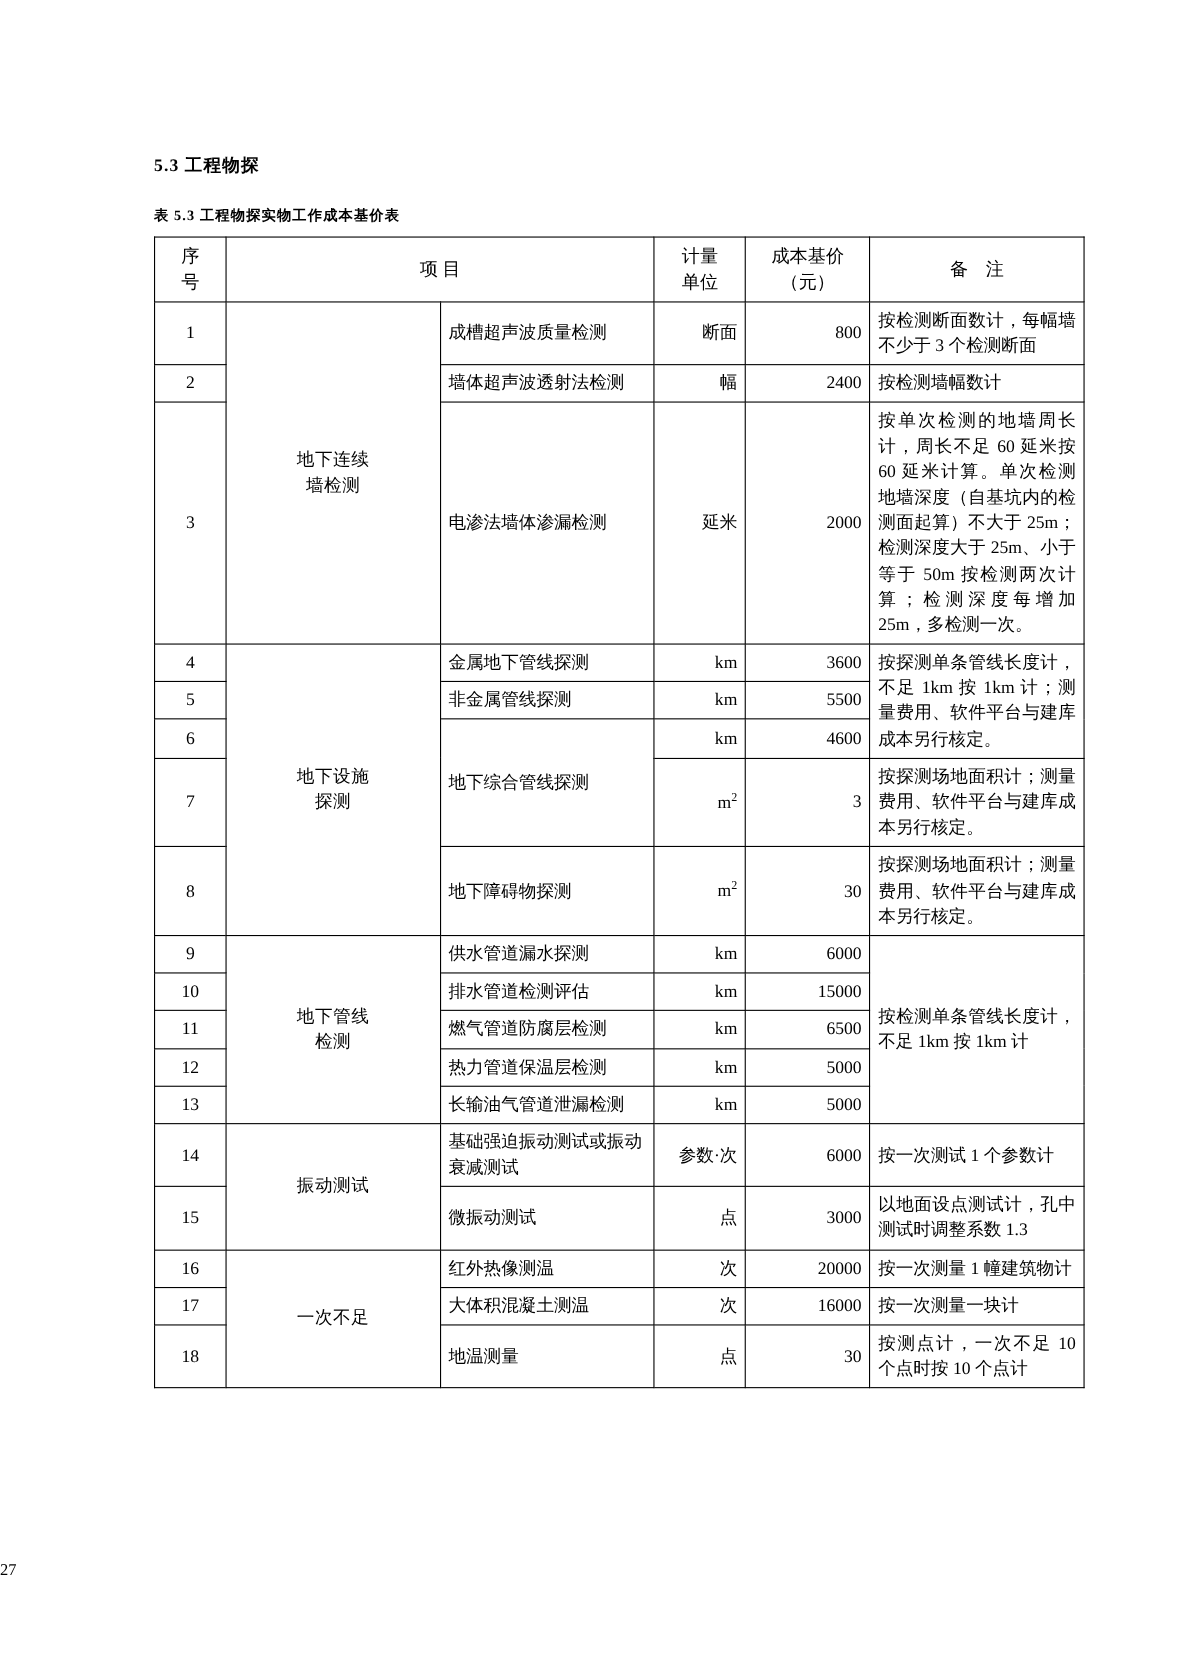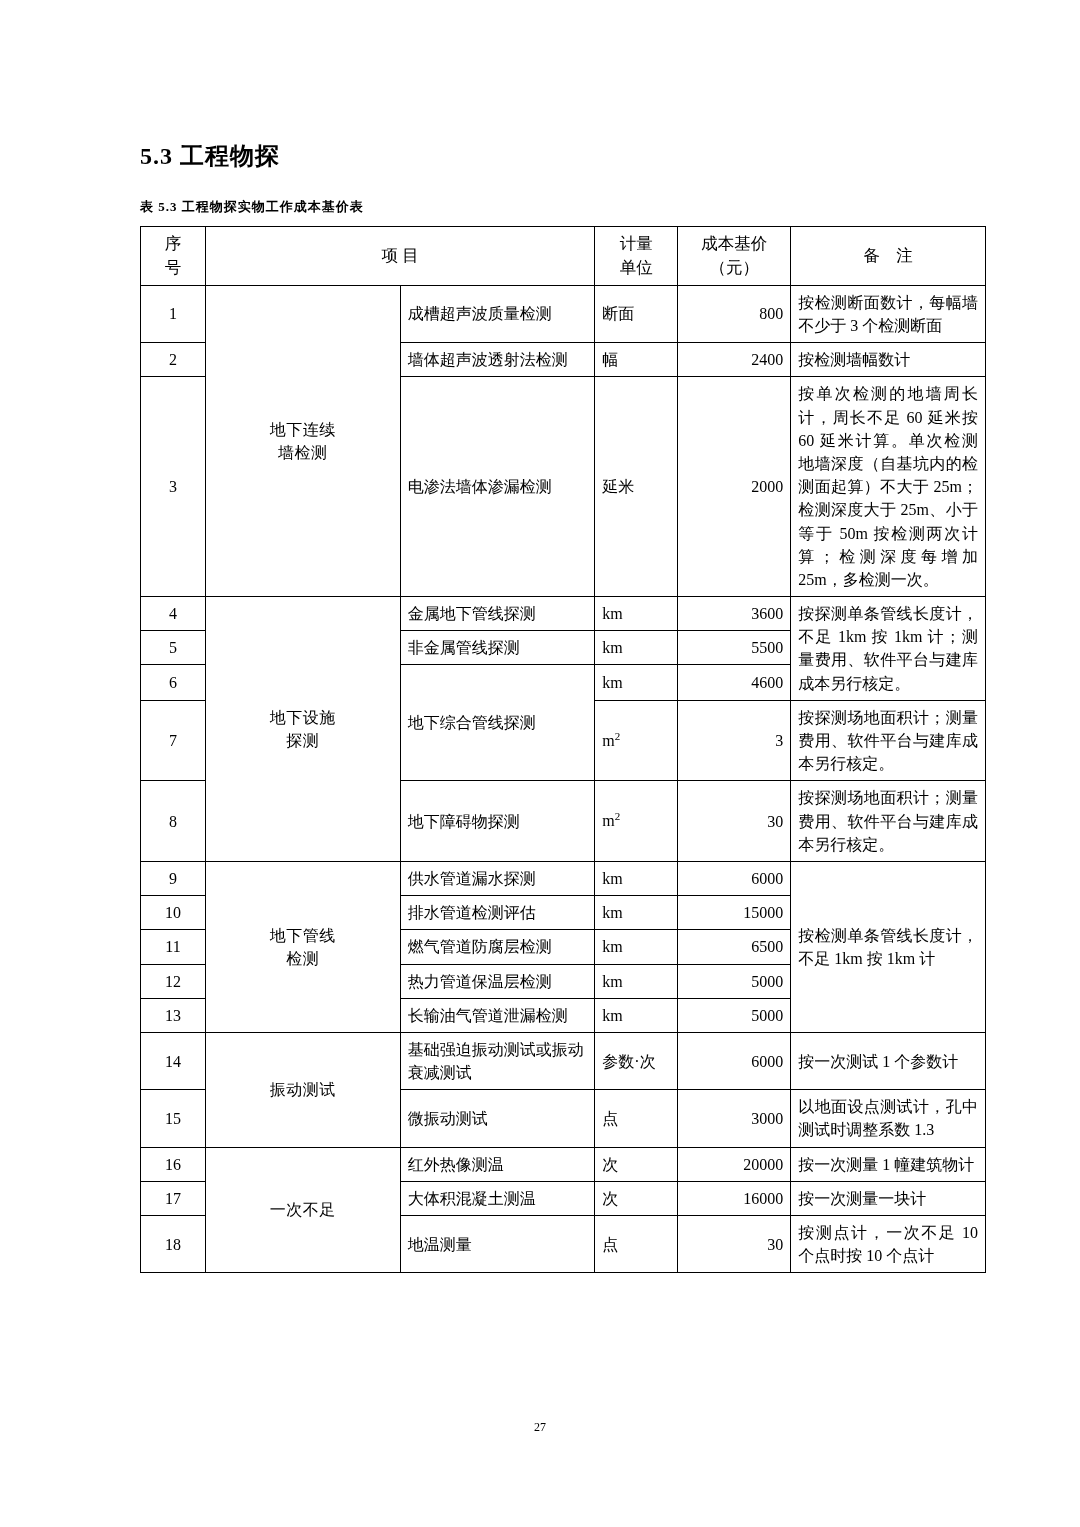--- a/index.html
+++ b/index.html
@@ -23,7 +23,7 @@
     padding: 140px 95px 0 140px;
   }
   .section-heading {
-    font-size: 24px;
+    font-size: 16px;
     font-weight: bold;
     letter-spacing: 1px;
     margin: 0 0 26px 0;

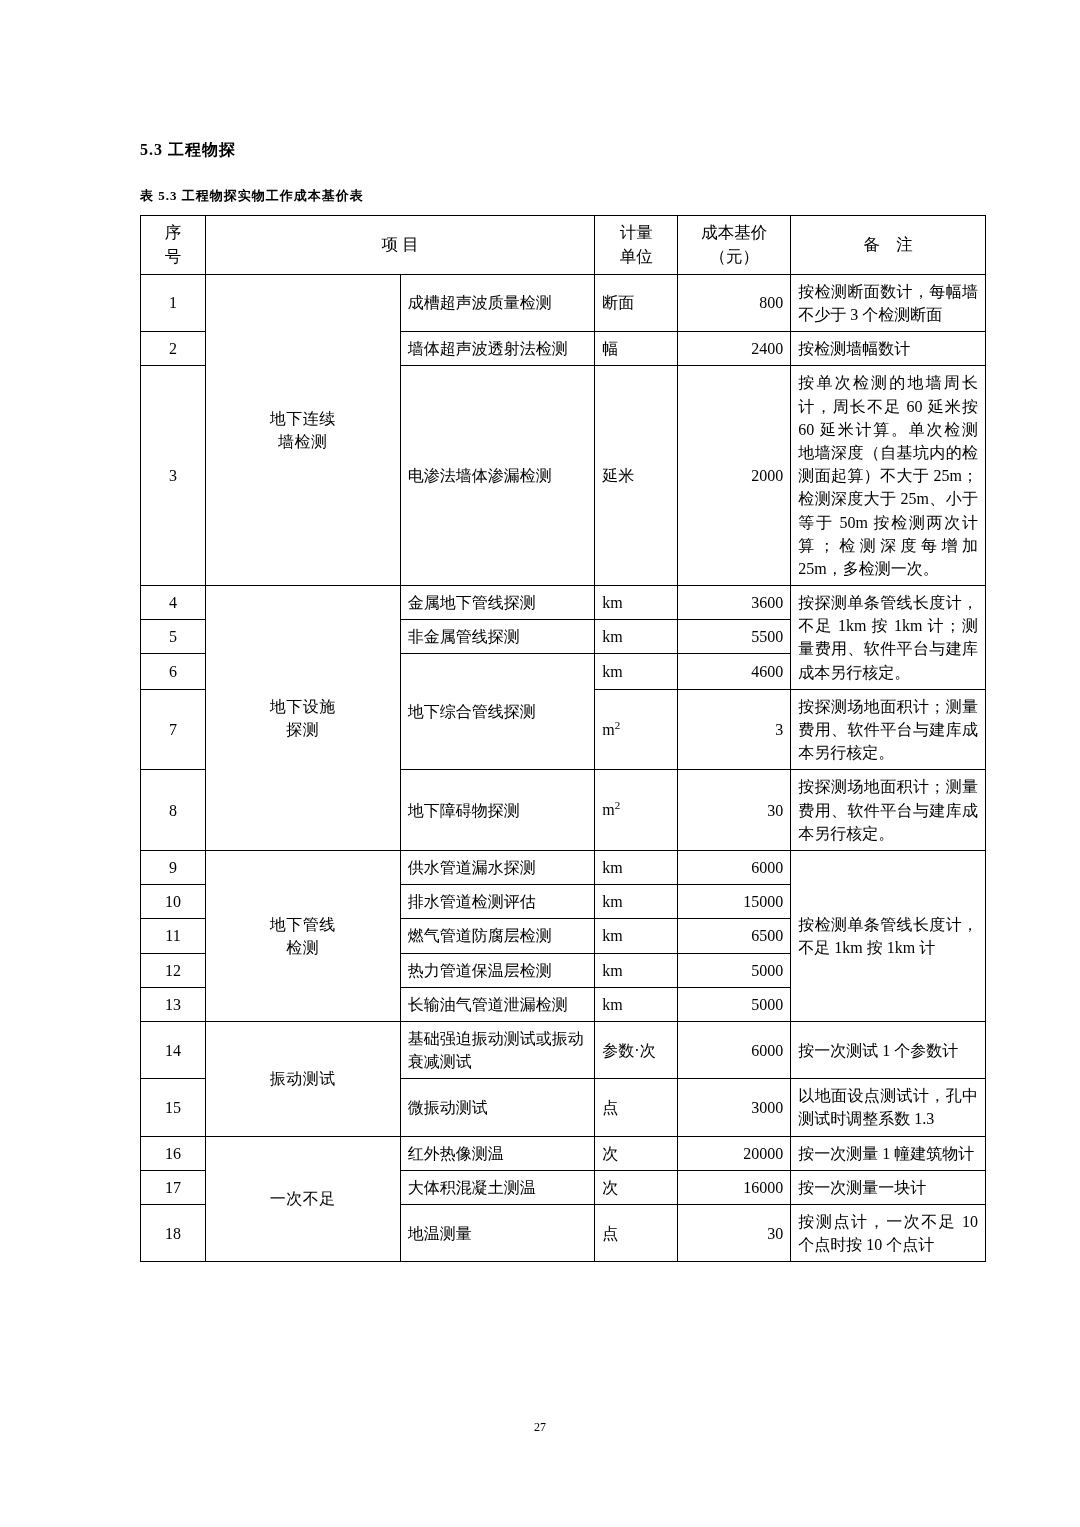--- a/index.html
+++ b/index.html
@@ -56,7 +56,7 @@
   .c-seq { width: 50px; text-align: center; }
   .c-grp { width: 92px; text-align: center; }
   .c-item { width: 205px; text-align: left; padding-left: 16px; }
-  .c-unit { width: 68px; text-align: left; }
+  .c-unit { width: 68px; text-align: right; }
   .c-price { width: 98px; text-align: right; }
   .c-note { text-align: left; padding-left: 10px; padding-right: 10px; }
   .grp-cell {

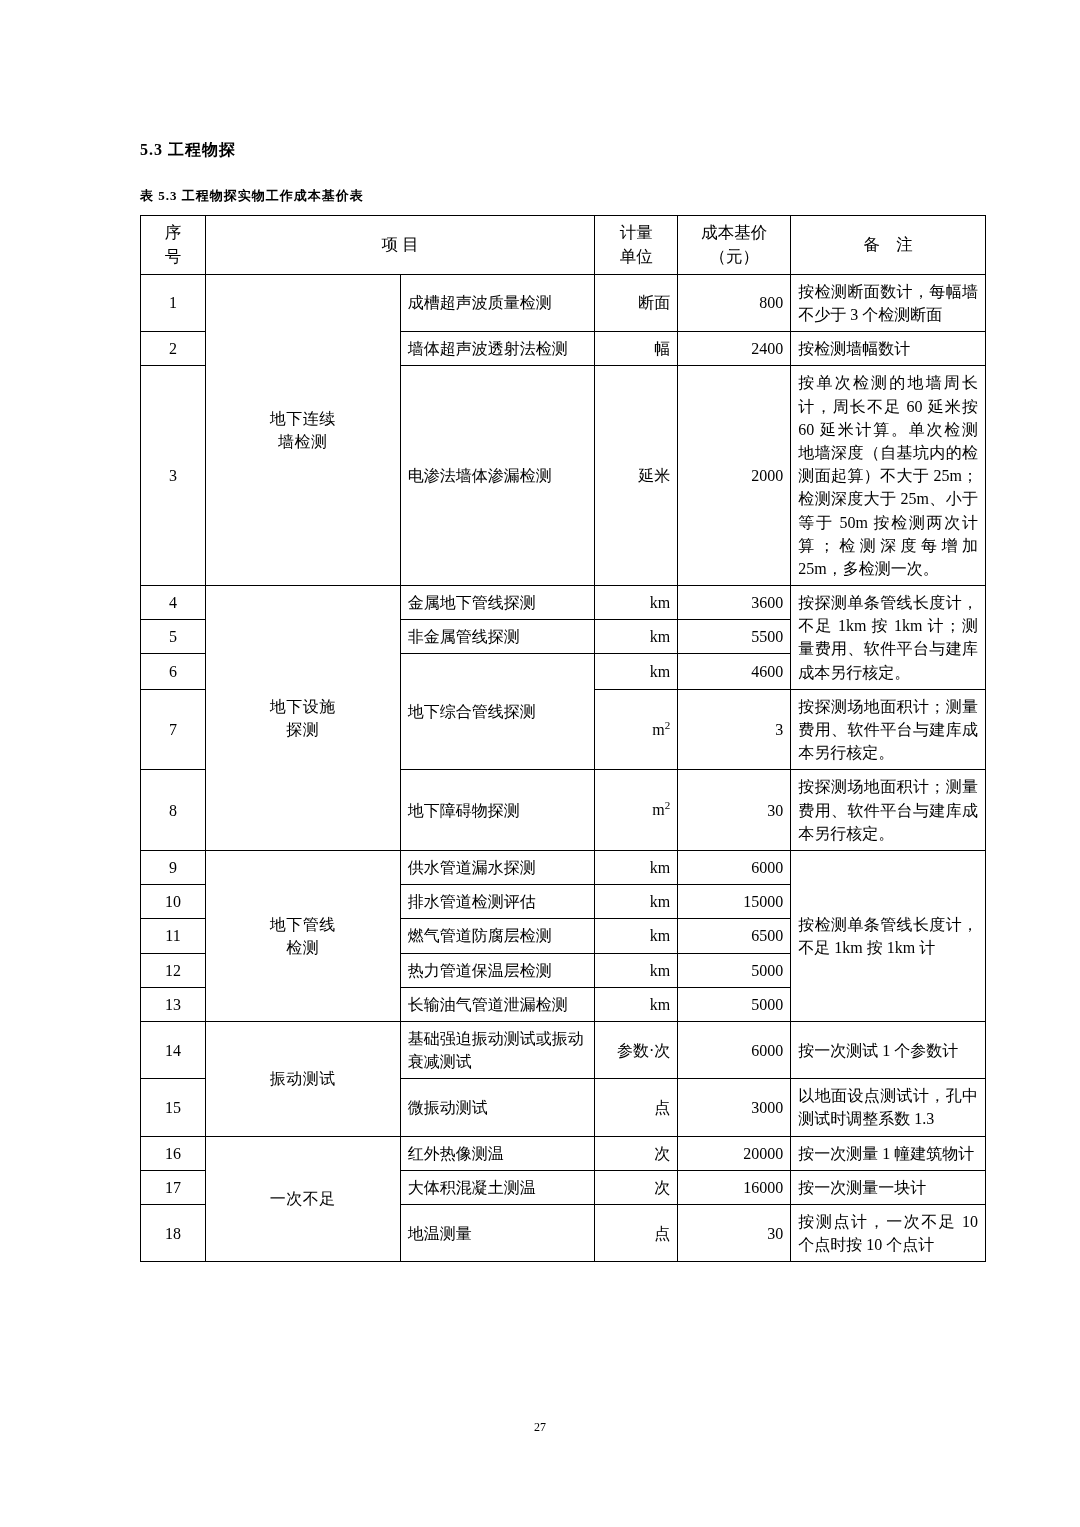--- a/index.html
+++ b/index.html
@@ -77,8 +77,7 @@
     left: 0;
     top: 1420px;
     width: 1080px;
-    text-align: center;
-    font-size: 12px;
+    font-size: 15px;
   }
 </style>
 </head>

